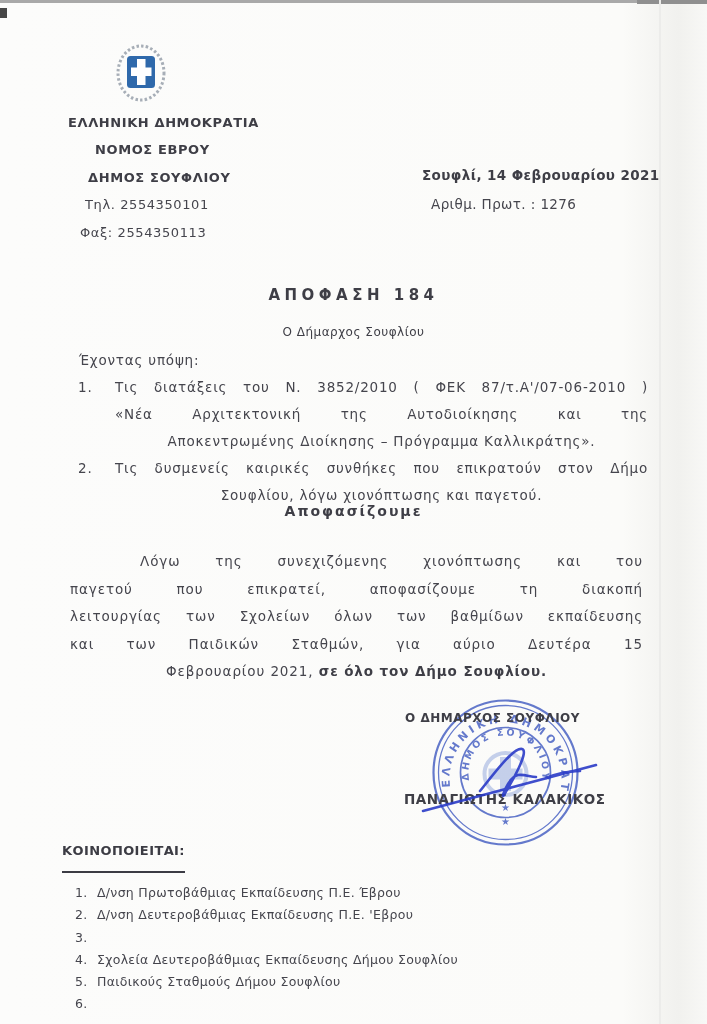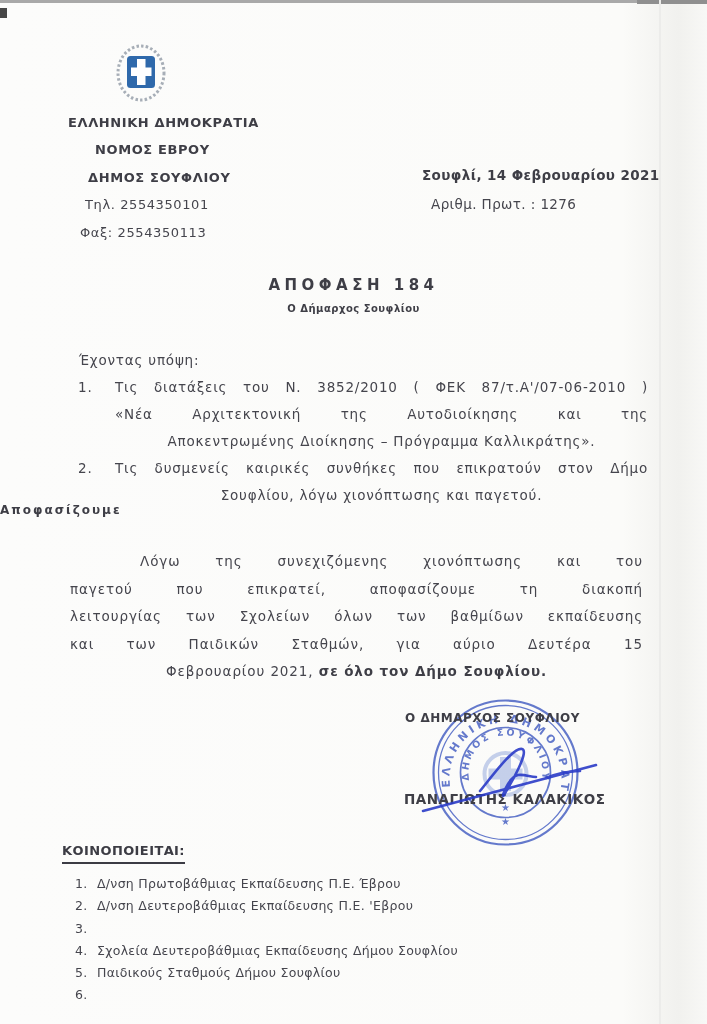--- a/index.html
+++ b/index.html
@@ -26,7 +26,7 @@
   .protocol{margin-left:9px;}
 
   
-  .title-block{position:absolute;left:0;top:276px;width:707px;text-align:center;color:#3e3e46;}
+  .title-block{position:absolute;left:0;top:286px;width:707px;text-align:center;color:#3e3e46;}
   .title{font-weight:bold;font-size:15px;letter-spacing:4.5px;}
   .subtitle{font-weight:bold;font-size:10px;margin-top:9px;letter-spacing:.5px;}
 

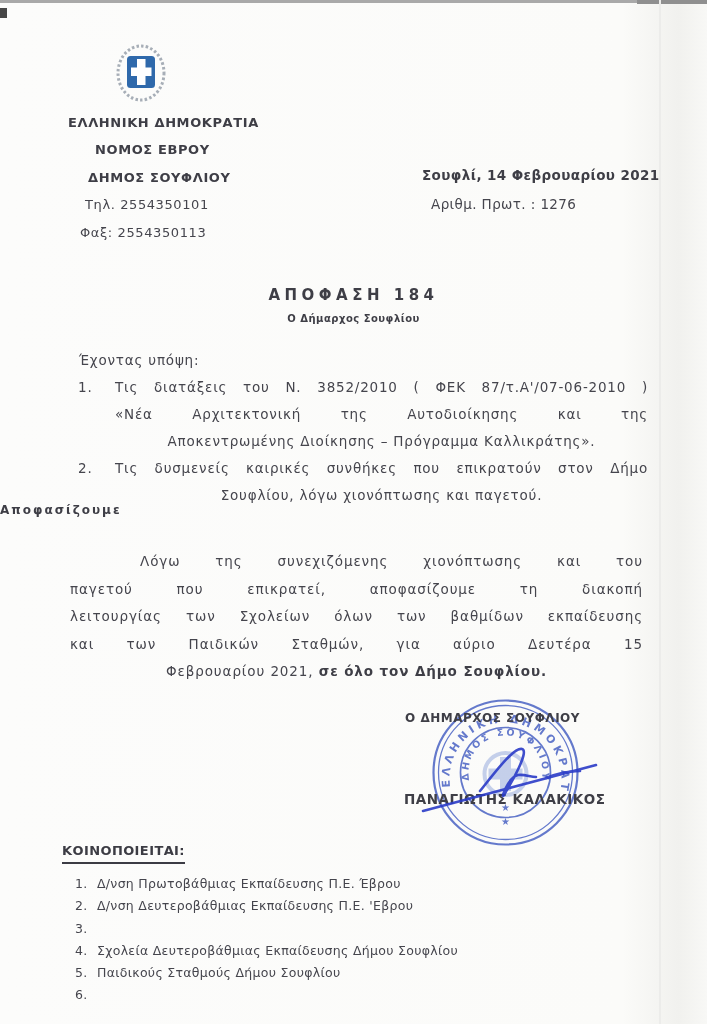--- a/index.html
+++ b/index.html
@@ -28,7 +28,7 @@
   
   .title-block{position:absolute;left:0;top:286px;width:707px;text-align:center;color:#3e3e46;}
   .title{font-weight:bold;font-size:15px;letter-spacing:4.5px;}
-  .subtitle{font-weight:bold;font-size:10px;margin-top:9px;letter-spacing:.5px;}
+  .subtitle{font-weight:normal;font-size:12px;margin-top:21px;letter-spacing:.5px;}
 
   
   .preamble{position:absolute;left:79px;top:352px;font-size:13.5px;letter-spacing:.8px;}

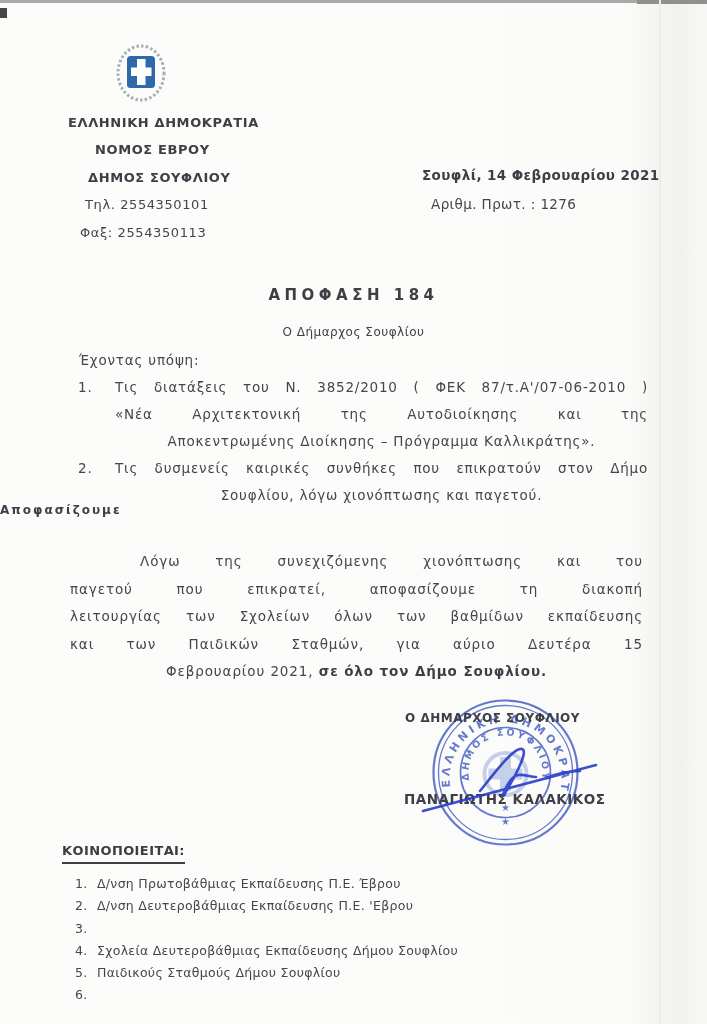--- a/index.html
+++ b/index.html
@@ -38,8 +38,8 @@
   .cons-lines{flex:1;min-width:0;}
   .jline{text-align:justify;text-align-last:justify;}
   .jlast{text-align:center;}
-  .decision-heading{position:absolute;left:0;top:503px;width:707px;
-        font-weight:bold;font-size:12px;letter-spacing:2px;color:#3e3e46;}
+  .decision-heading{position:absolute;left:0;top:503px;width:707px;text-align:center;
+        font-weight:bold;font-size:14px;letter-spacing:2px;color:#3e3e46;}
   .paragraph{position:absolute;left:70px;top:548px;width:573px;font-size:13.5px;
         line-height:27.6px;letter-spacing:.9px;}
   .p-first{padding-left:70px;}

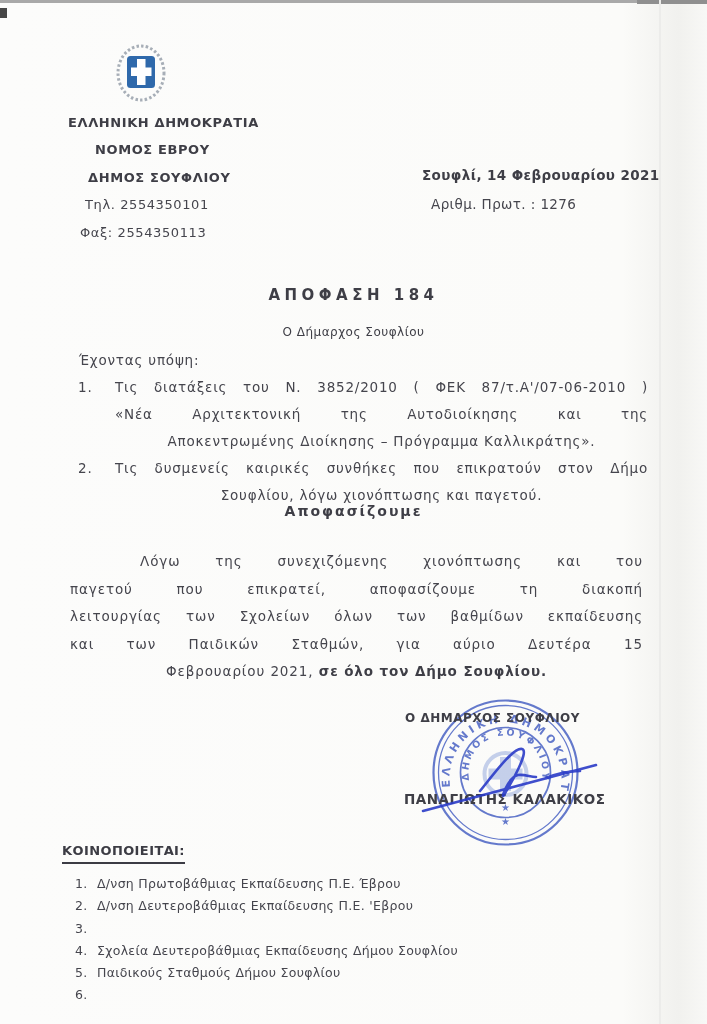--- a/index.html
+++ b/index.html
@@ -57,7 +57,7 @@
   
   .distribution{position:absolute;left:62px;top:843px;font-size:12.5px;color:#45454d;}
   .dist-heading{font-weight:bold;font-size:13px;color:#3c3c44;border-bottom:2px solid #3c3c44;
-        display:inline-block;padding-bottom:4px;letter-spacing:.4px;}
+        display:inline-block;padding-bottom:13px;letter-spacing:.4px;}
   .dist-list{margin-top:9px;line-height:22.3px;letter-spacing:.3px;}
   .dist-item{display:flex;}
   .dist-num{width:22px;flex:0 0 22px;margin-left:13px;}

